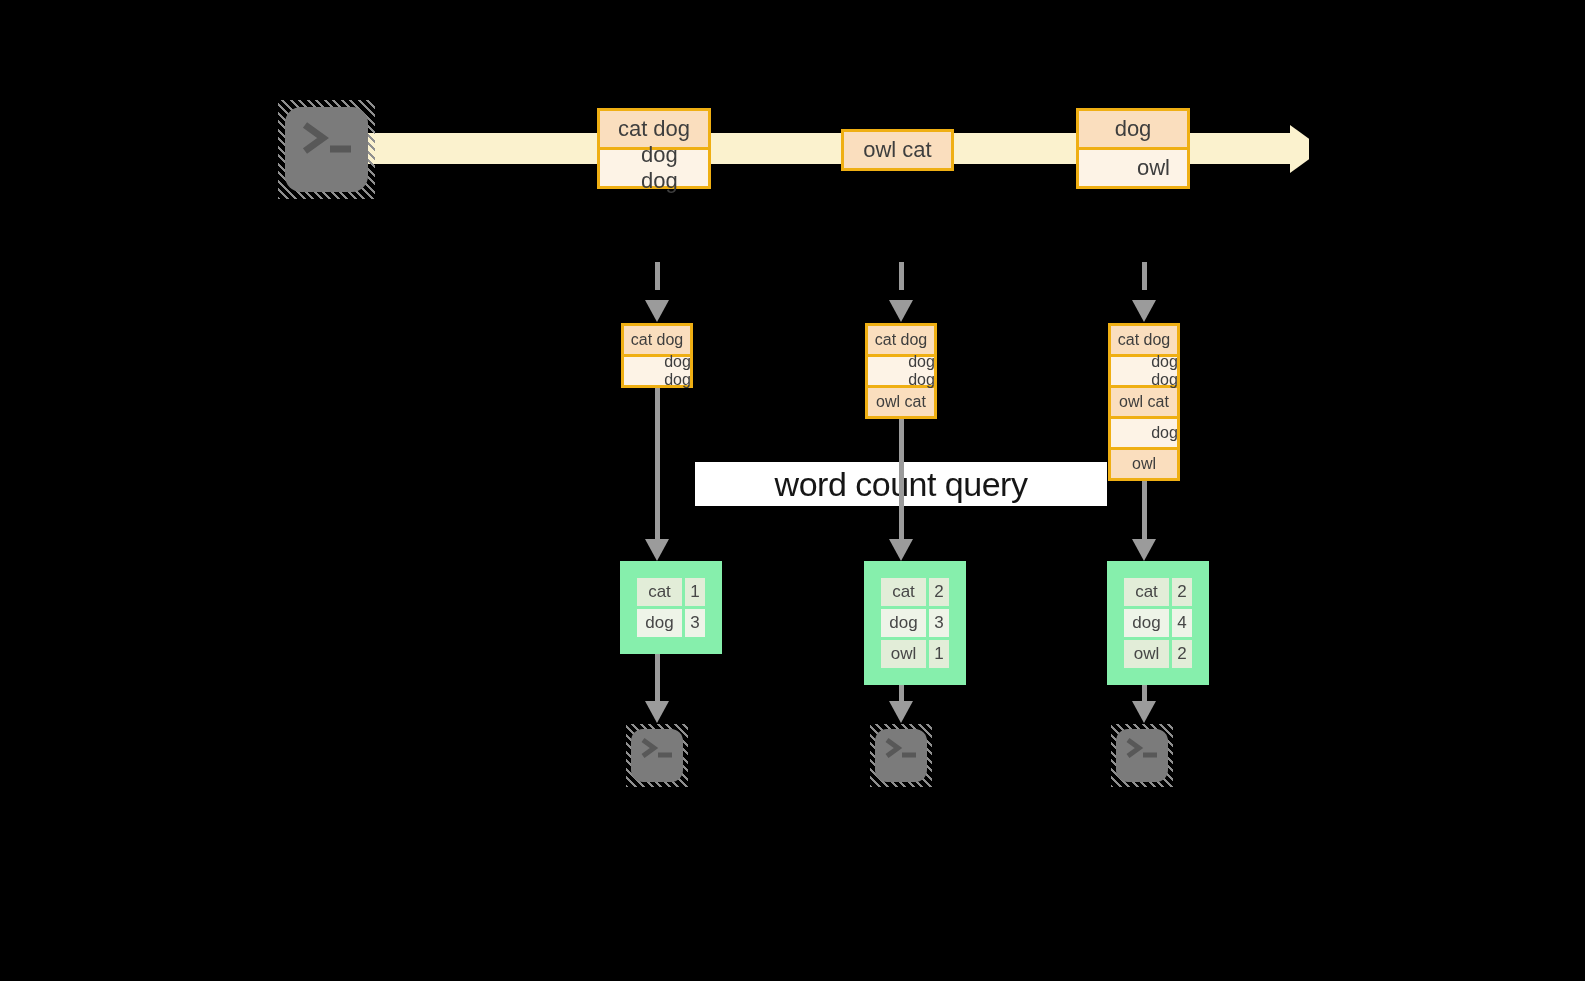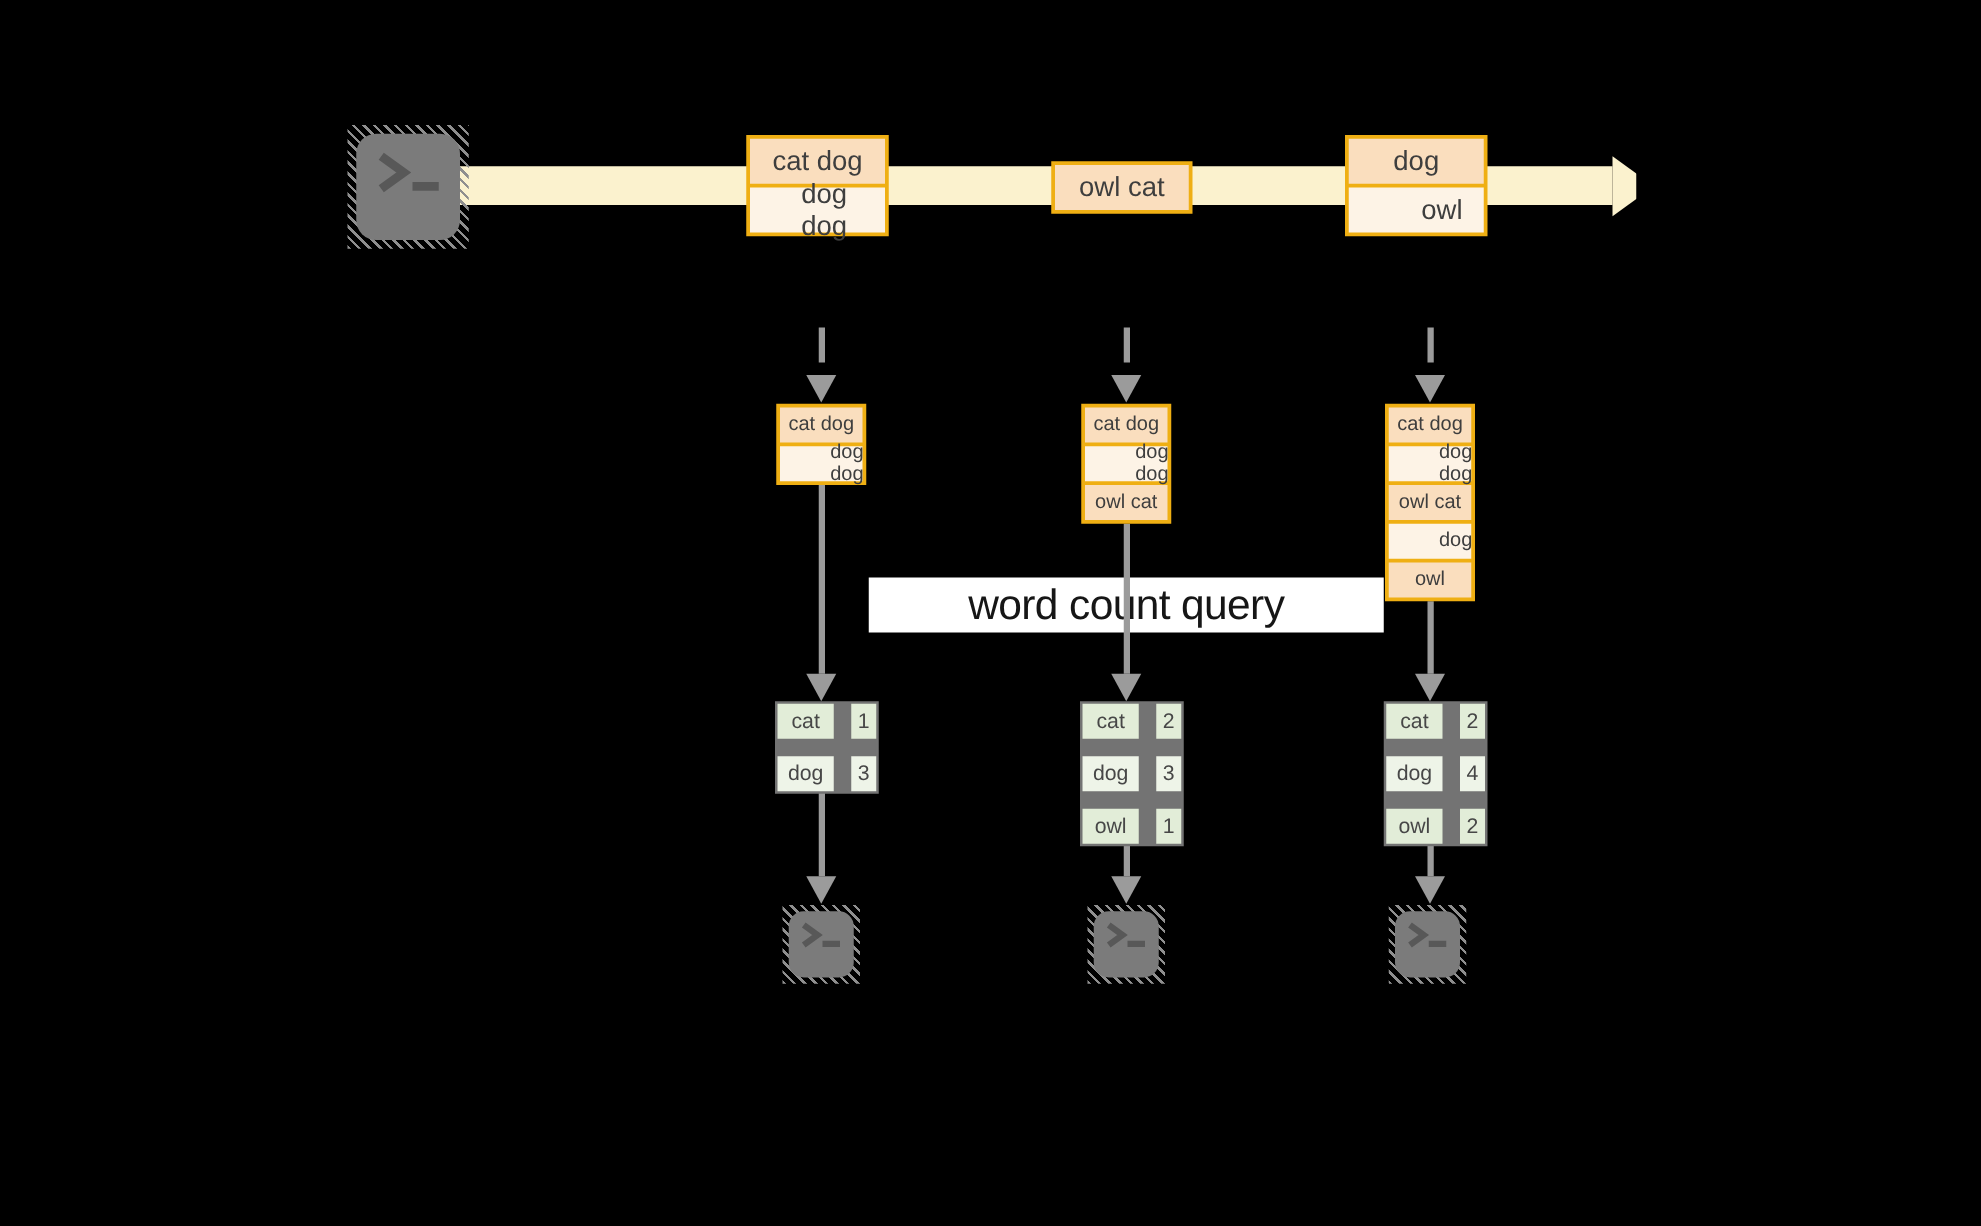--- a/index.html
+++ b/index.html
@@ -36,7 +36,7 @@
   .qlabel{position:absolute;left:695px;top:462px;width:412px;height:44px;background:#ffffff;z-index:2;
     display:flex;align-items:center;justify-content:center;font-size:34px;color:#161616;letter-spacing:-0.5px;}
   
-  .gbox{position:absolute;display:grid;grid-template-columns:45px 20px;gap:14px;padding:2px;background:#737373;z-index:4;box-sizing:border-box;}
+  .gbox{position:absolute;display:grid;grid-template-columns:45px 20px;gap:3px;padding:17px;background:#86efac;z-index:4;box-sizing:border-box;}
   .gcell{height:28px;display:flex;align-items:center;justify-content:center;font-size:17px;color:#474747;}
   .g1{background:#E2EDD8;}
   .g2{background:#EEF4E8;}

